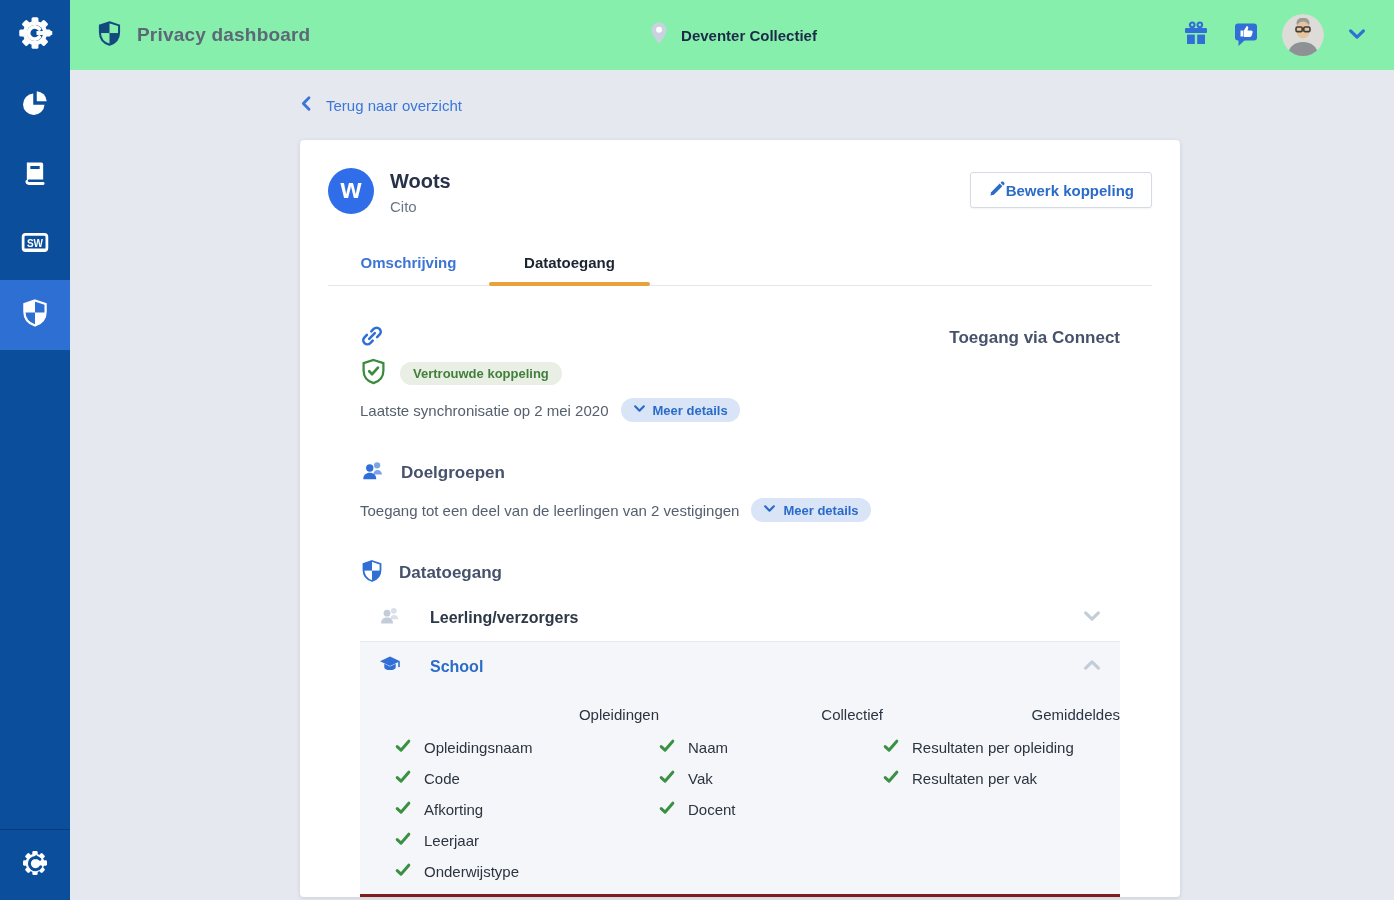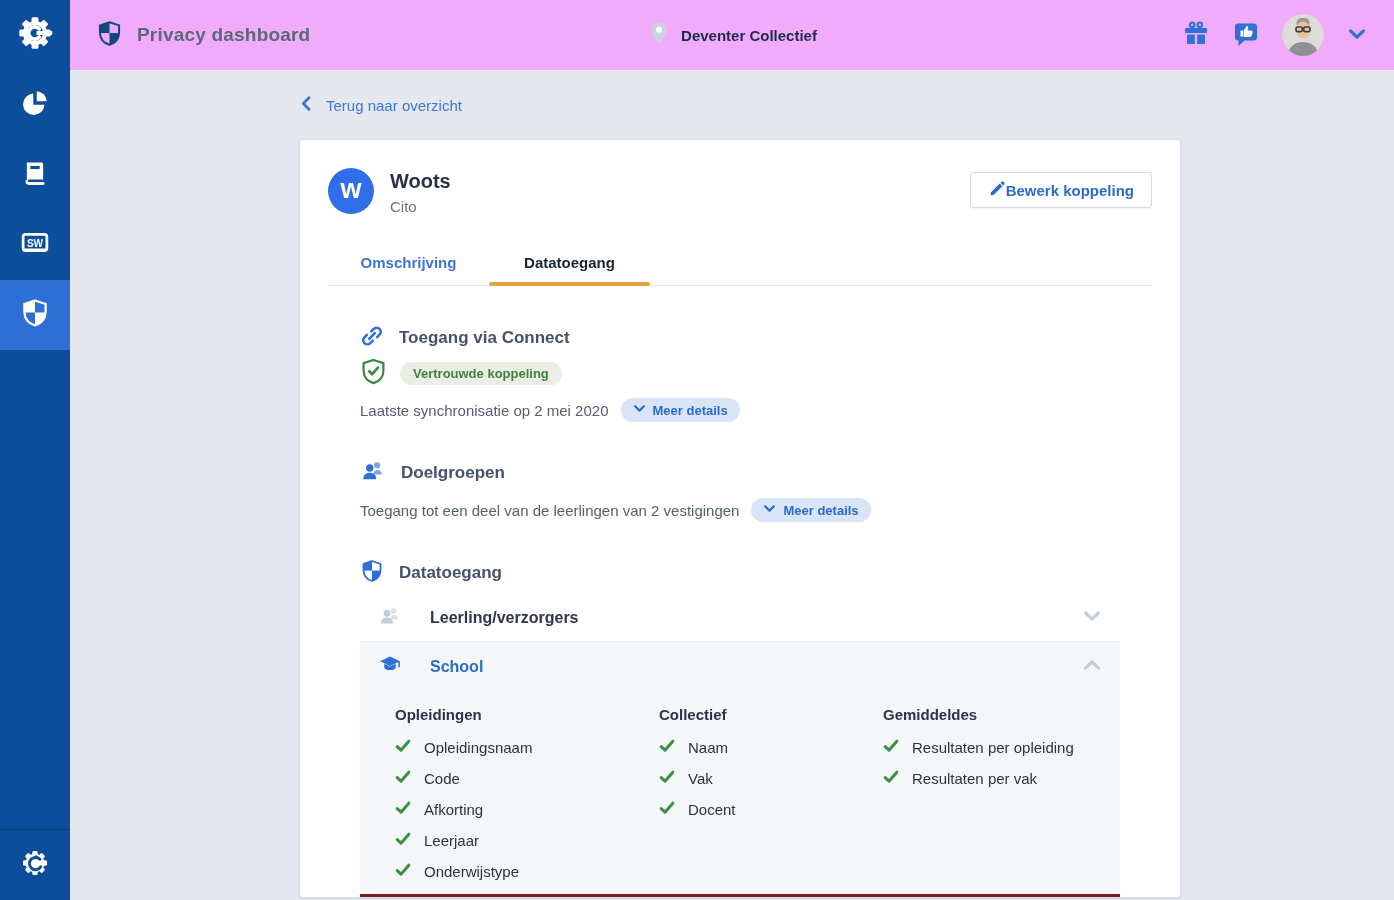--- a/index.html
+++ b/index.html
@@ -17,7 +17,7 @@
 
   
   .header { position:absolute; left:70px; top:0; width:1324px; height:70px;
-    background:#f0abfc; display:flex; align-items:center; padding:0 26px; z-index:10; }
+    background:#86efac; display:flex; align-items:center; padding:0 26px; z-index:10; }
   .header-left { display:flex; align-items:center; gap:14px; }
   .app-title { font-size:19px; font-weight:600; color:#5c6876; letter-spacing:.2px; }
   .header-center { position:absolute; left:50%; transform:translateX(-50%);

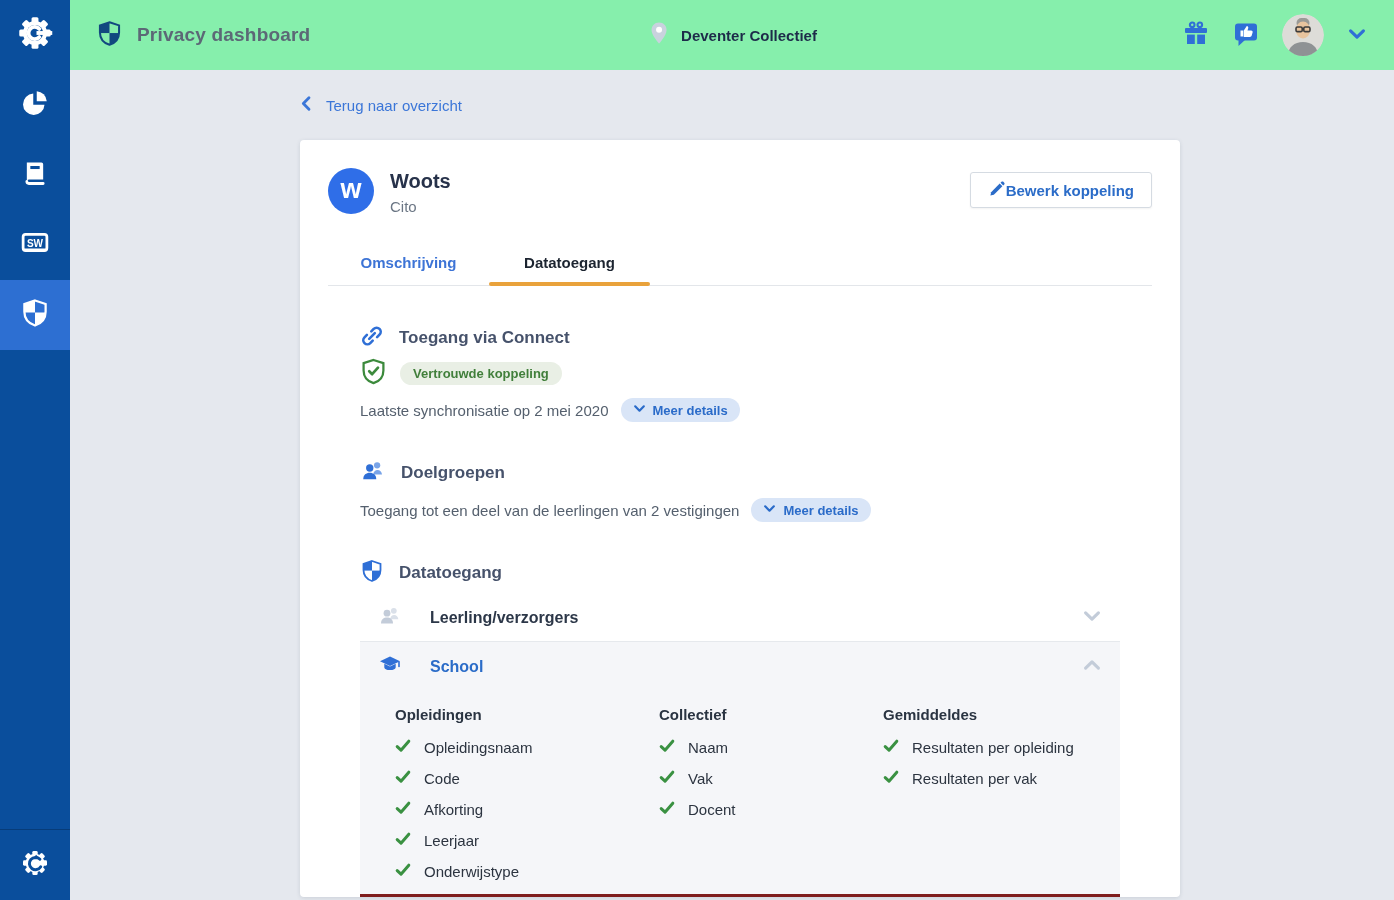--- a/index.html
+++ b/index.html
@@ -63,7 +63,7 @@
   .sections { margin-left:32px; margin-right:32px; }
   .sec-head { display:flex; align-items:center; gap:15px; height:24px; }
   .sec-title { font-size:17px; font-weight:600; color:#46526b; }
-  .mt40 { margin-top:40px; } .mt39 { margin-top:39px; }
+  .mt40 { margin-top:40px;justify-content:space-between; } .mt39 { margin-top:39px; }
 
   .badge-row { margin-top:10px; display:flex; align-items:center; gap:13px; height:26px; }
   .badge { background:#e9efe5; color:#417f3b; font-size:13px; font-weight:600;

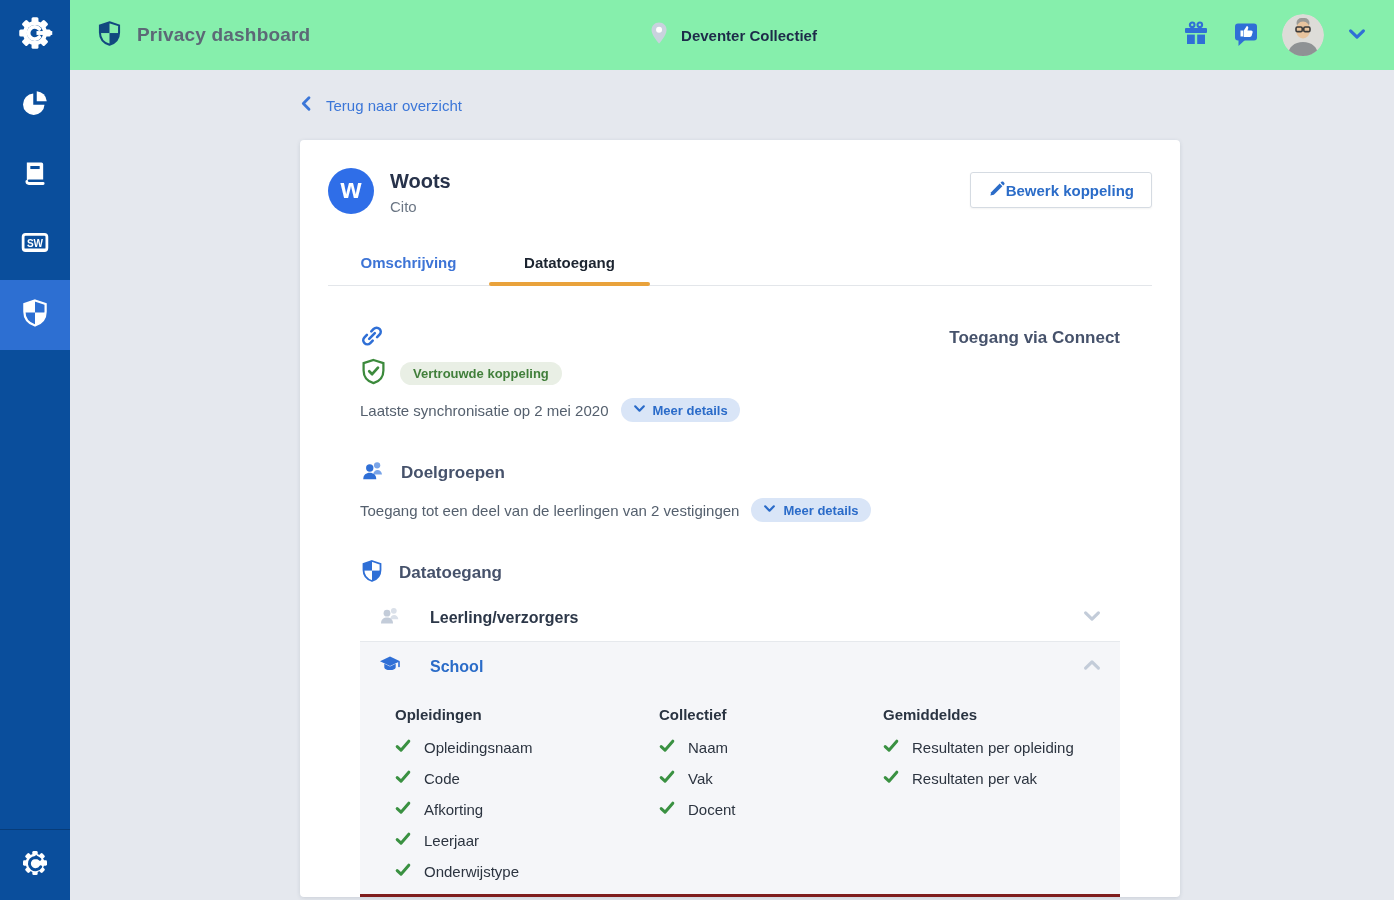--- a/index.html
+++ b/index.html
@@ -89,8 +89,8 @@
 
   .acc-content { padding:10px 0 7px 35px; display:flex; }
   .col-1 { width:264px; } .col-2 { width:224px; } .col-3 { flex:1; }
-  .col-header { font-size:15px; font-weight:700; color:#2a3442; height:20px;
-    margin-bottom:6px; }
+  .col-header { font-size:15px; font-weight:400; color:#2a3442; height:20px;
+    margin-bottom:6px;text-align:right; }
   .check-item { height:31px; display:flex; align-items:center; gap:13px;
     font-size:15px; color:#2c3440; }
 </style>

